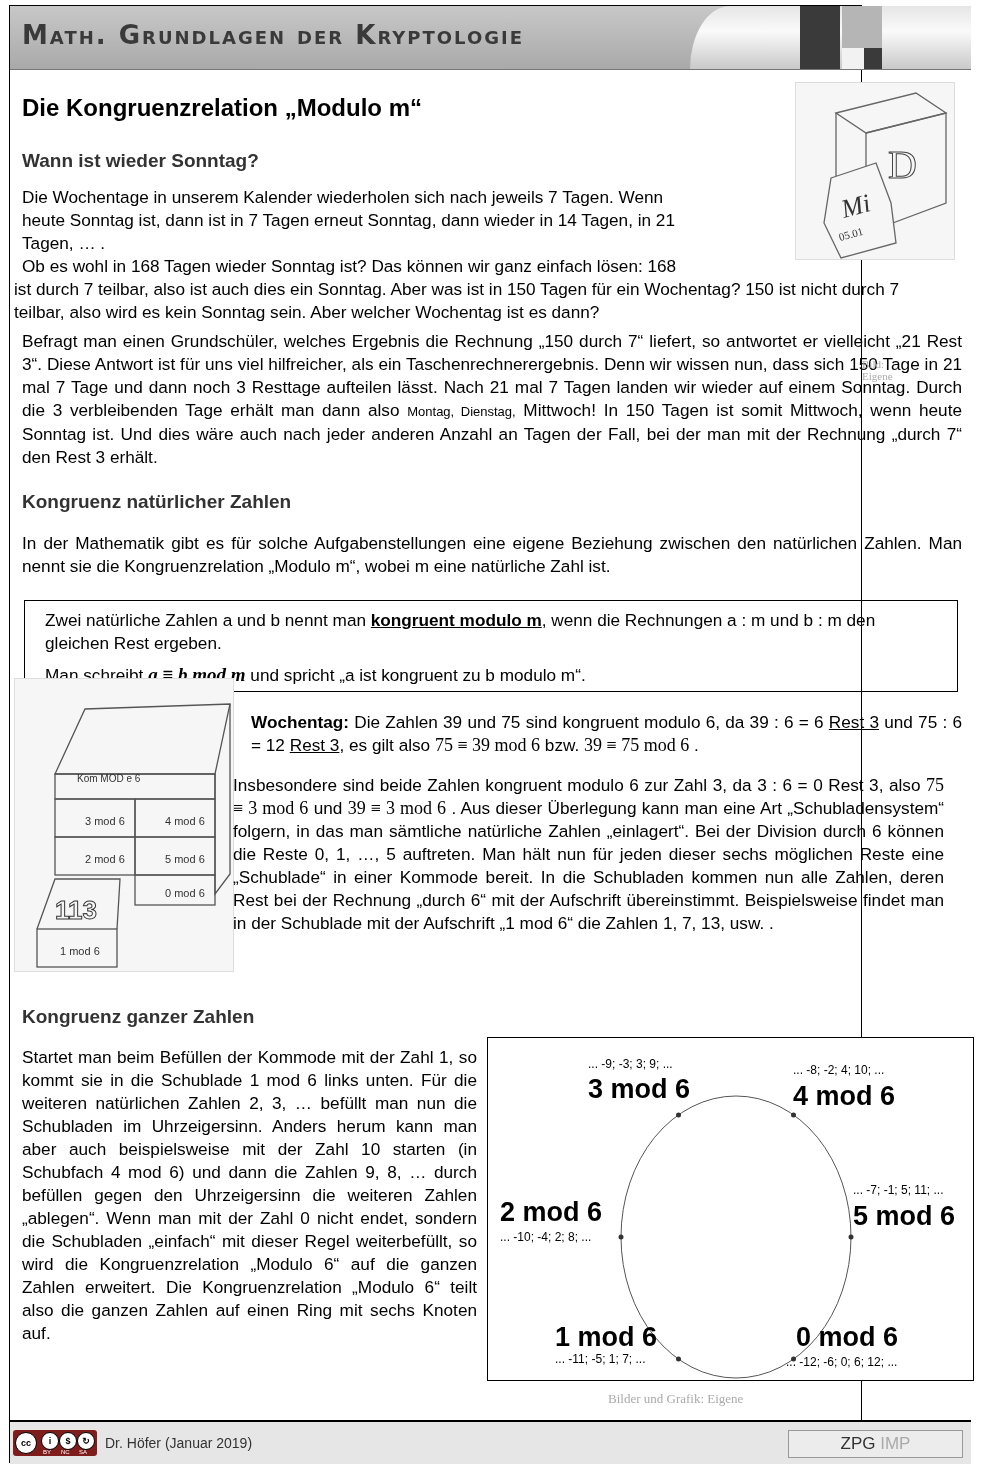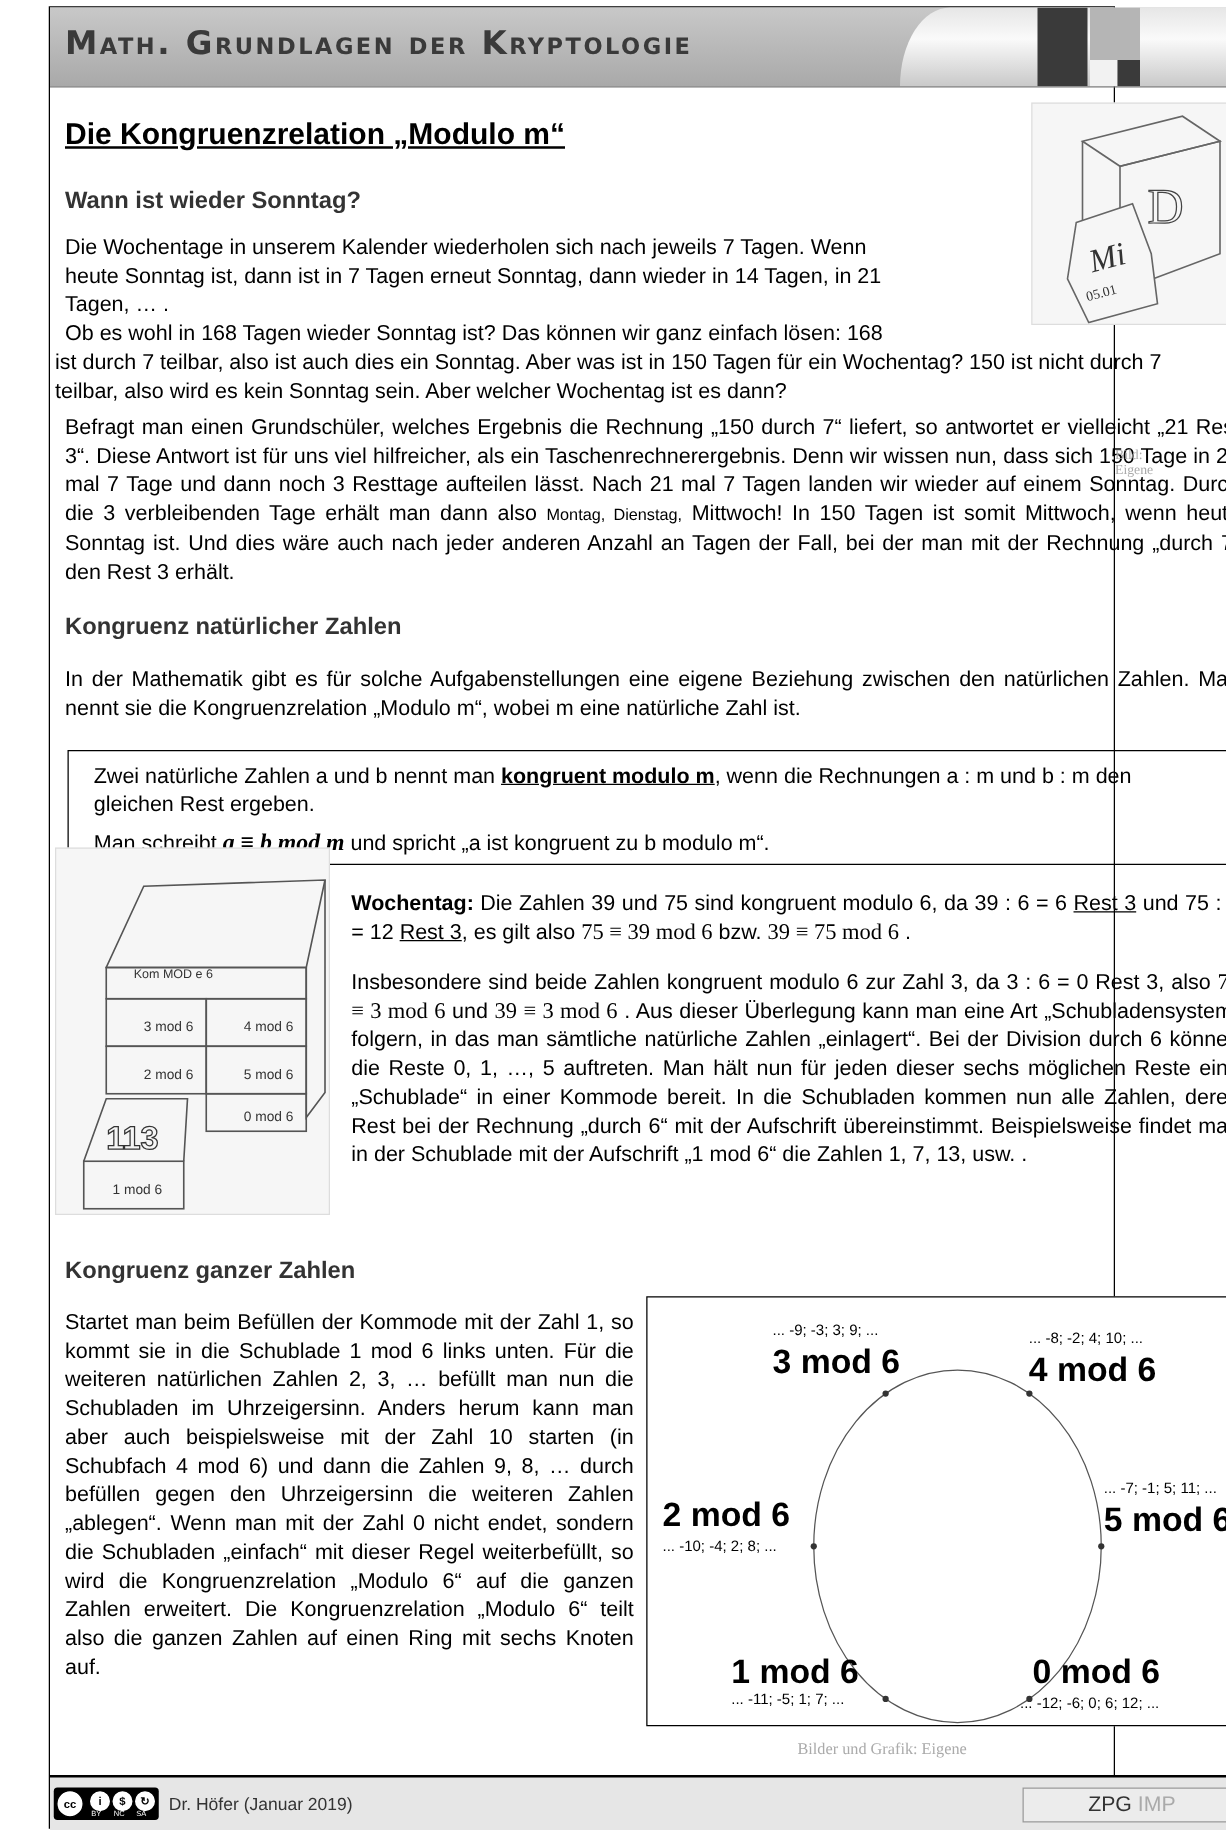--- a/index.html
+++ b/index.html
@@ -4,7 +4,7 @@
 <style>
   html,body{margin:0;padding:0;background:#fff;}
   body{width:981px;height:1469px;position:relative;font-family:"Liberation Sans",sans-serif;color:#000;overflow:hidden;}
-  .page{position:absolute;left:9px;top:5px;width:853px;height:1458px;border:1px solid #000;box-sizing:border-box;margin-left:30px;}
+  .page{position:absolute;left:9px;top:5px;width:853px;height:1458px;border:1px solid #000;box-sizing:border-box;}
   .banner{position:absolute;left:0;top:0;width:961px;height:63px;background:linear-gradient(180deg,#c8c8c8 0%,#a9a9a9 100%);overflow:hidden;border-bottom:1px solid #777;}
   .banner-title{position:absolute;left:12px;top:14px;font-family:"DejaVu Sans",sans-serif;font-weight:bold;font-size:26px;letter-spacing:2px;color:#3a3a3a;font-variant:small-caps;}
   .banner-deco{position:absolute;left:680px;top:0;width:281px;height:63px;}

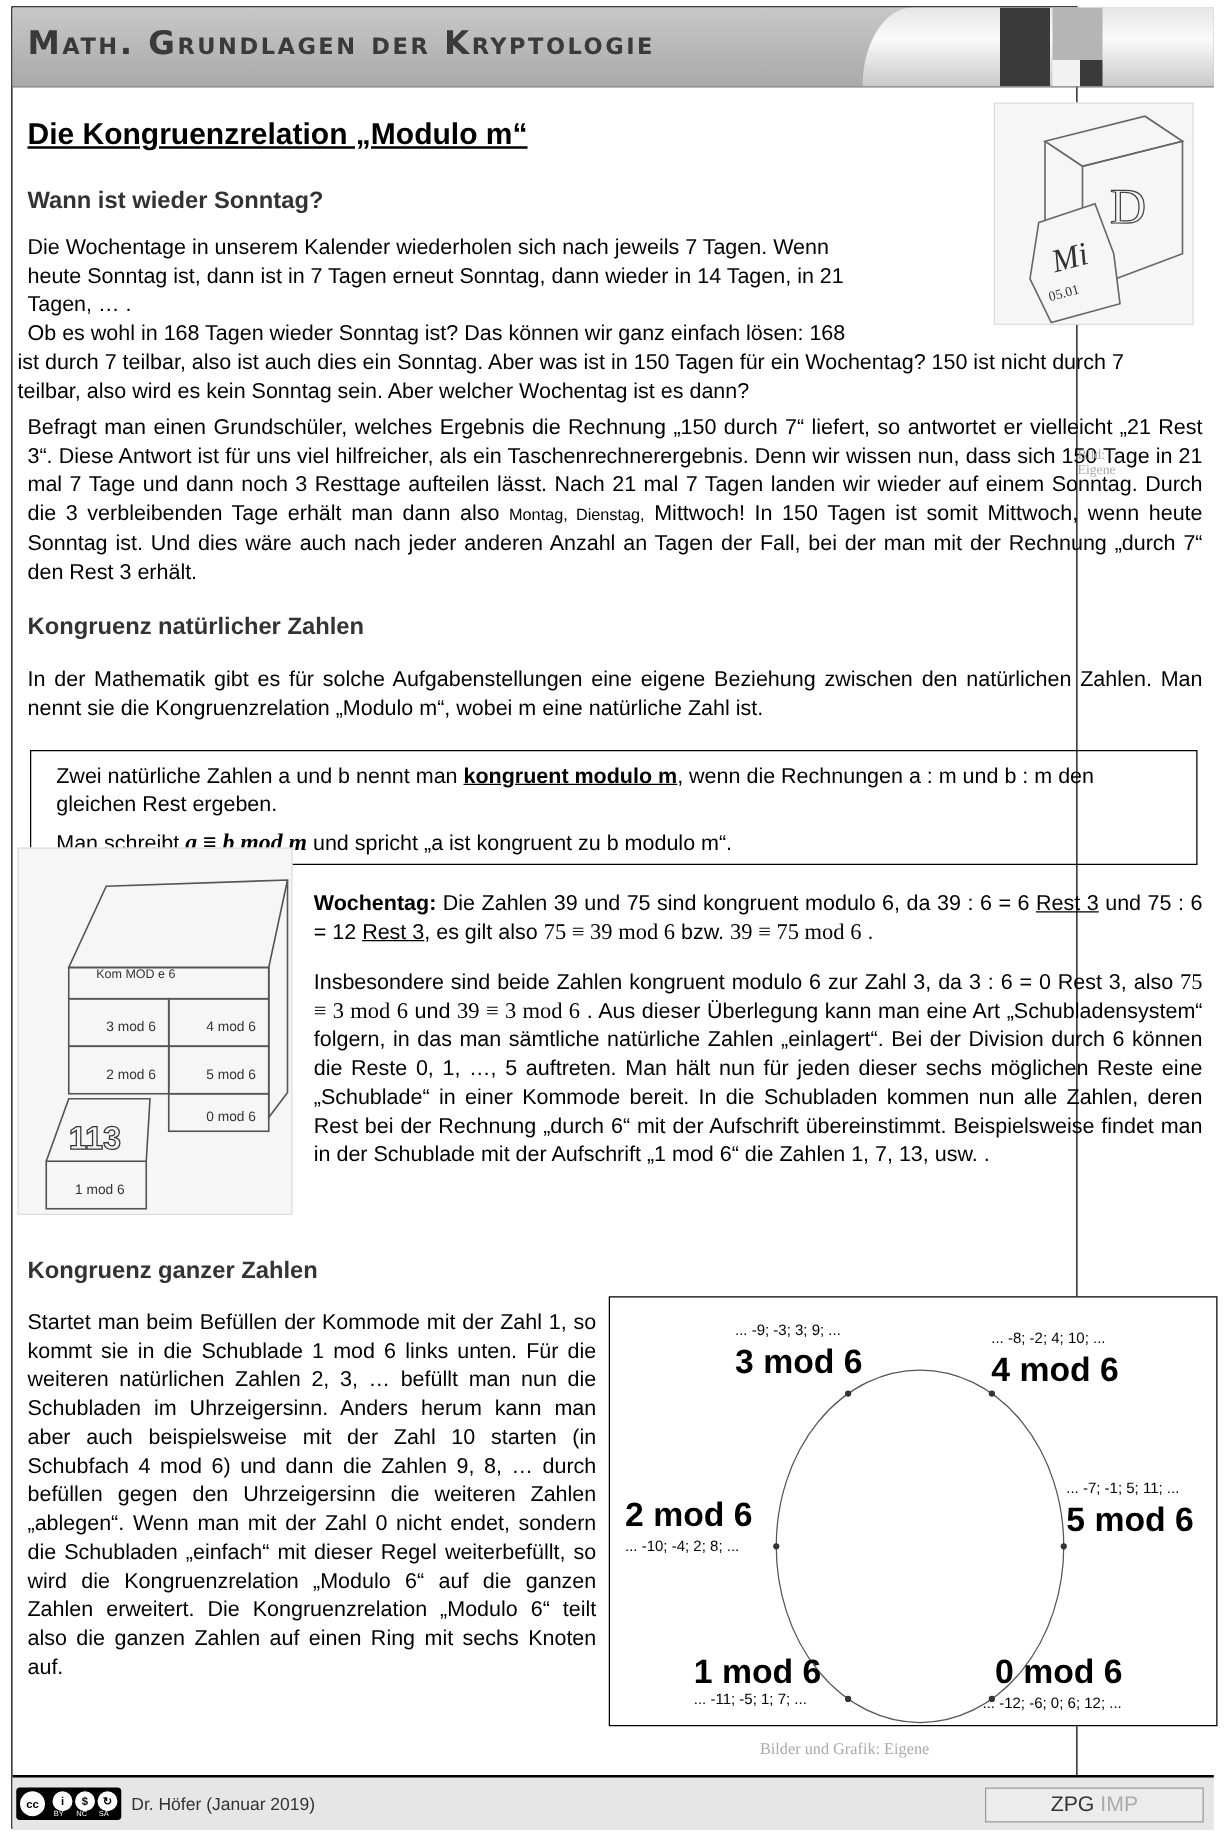--- a/index.html
+++ b/index.html
@@ -14,7 +14,7 @@
   .deco-white{position:absolute;left:152px;top:42px;width:22px;height:21px;background:#f2f2f2;}
   .deco-small{position:absolute;left:174px;top:42px;width:18px;height:21px;background:#3a3a3a;}
 
-  h1{position:absolute;left:12px;top:88px;margin:0;font-size:24px;font-weight:bold;text-decoration:underline;}
+  h1{position:absolute;left:12px;top:88px;margin:0;font-size:24px;font-weight:bold;}
   h2{position:absolute;margin:0;font-size:19px;font-weight:bold;color:#333;}
   .p{position:absolute;font-size:17.2px;line-height:23px;margin:0;}
   .just{text-align:justify;}

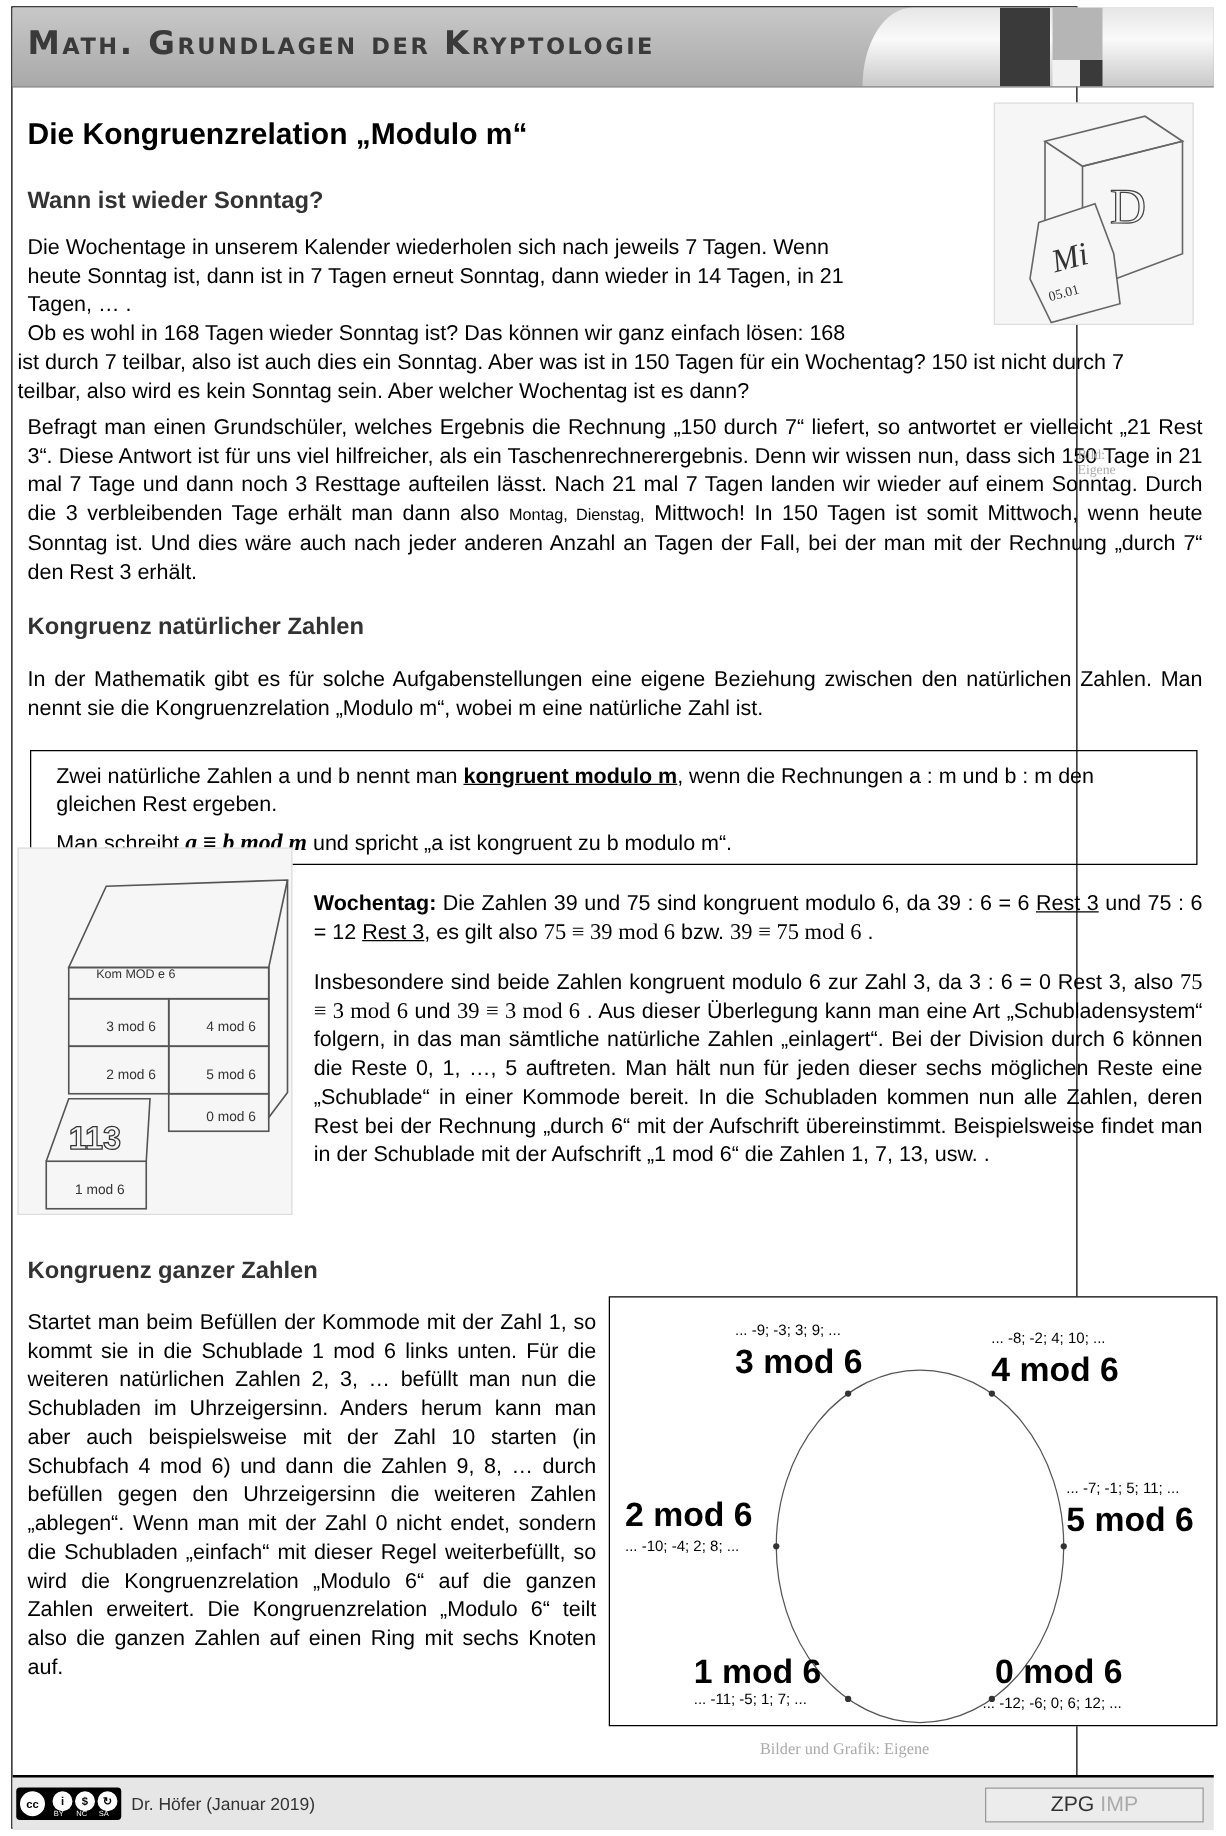--- a/index.html
+++ b/index.html
@@ -126,7 +126,7 @@
     <b>Wochentag:</b><span> Die Zahlen 39 und 75 sind kongruent modulo 6, da 39 : 6 = 6 </span><span class="u">Rest 3</span><span> und 75 : 6 = 12 </span><span class="u">Rest 3</span><span>, es gilt also </span><span class="math">75 ≡ 39 mod 6</span><span>  bzw. </span><span class="math">39 ≡ 75 mod 6</span><span> .</span>
   </div>
 
-  <div class="p just" style="left:241px;top:768px;width:711px;">
+  <div class="p just" style="left:223px;top:768px;width:711px;">
     <span>Insbesondere sind beide Zahlen kongruent modulo 6 zur Zahl 3, da 3 : 6 = 0 Rest 3, also </span><span class="math">75 ≡ 3 mod 6</span><span>  und </span><span class="math">39 ≡ 3 mod 6</span><span> . Aus dieser Überlegung kann man eine Art „Schubladensystem“ folgern, in das man sämtliche natürliche Zahlen „einlagert“. Bei der Division durch 6 können die Reste 0, 1, …, 5 auftreten. Man hält nun für jeden dieser sechs möglichen Reste eine „Schublade“ in einer Kommode bereit. In die Schubladen kommen nun alle Zahlen, deren Rest bei der Rechnung „durch 6“ mit der Aufschrift übereinstimmt. Beispielsweise findet man in der Schublade mit der Aufschrift „1 mod 6“ die Zahlen 1, 7, 13, usw. .</span>
   </div>
 

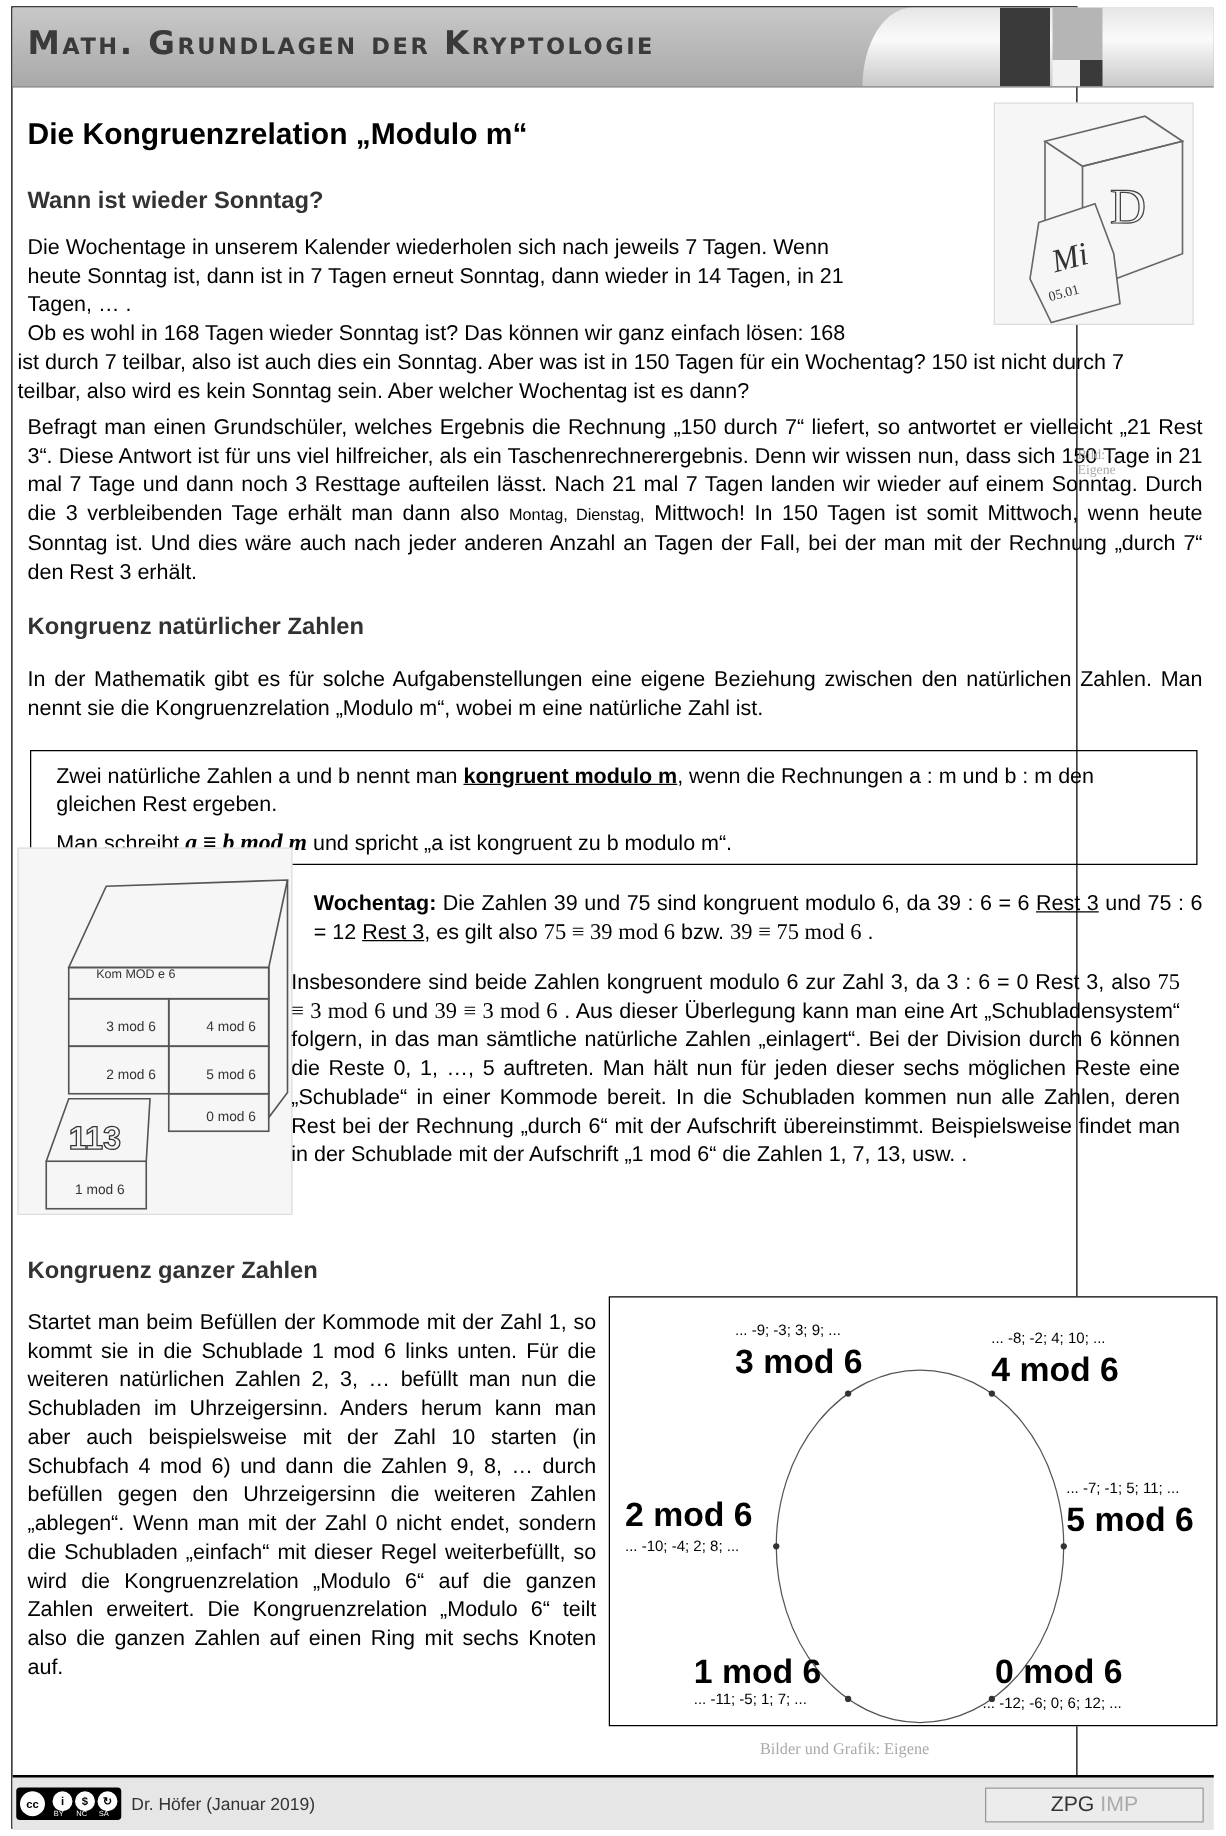--- a/index.html
+++ b/index.html
@@ -29,7 +29,7 @@
 
   .diagram{position:absolute;left:477px;top:1031px;width:487px;height:344px;border:1px solid #000;box-sizing:border-box;background:#fff;}
   .footer{position:absolute;left:0;top:1414px;width:961px;height:42px;background:#e6e6e6;border-top:2px solid #000;}
-  .cc-badge{position:absolute;left:3px;top:8px;width:84px;height:26px;background:#000000;border-radius:3px;}
+  .cc-badge{position:absolute;left:3px;top:8px;width:84px;height:26px;background:#7f1d1d;border-radius:3px;}
   .cc-circle{position:absolute;top:2px;width:18px;height:18px;border-radius:50%;background:#fff;border:1.5px solid #000;box-sizing:border-box;font-size:9px;font-weight:bold;text-align:center;line-height:16px;}
   .cc-label{position:absolute;bottom:1px;font-size:6px;color:#fff;}
   .author{position:absolute;left:95px;top:13px;font-size:14px;color:#333;}

